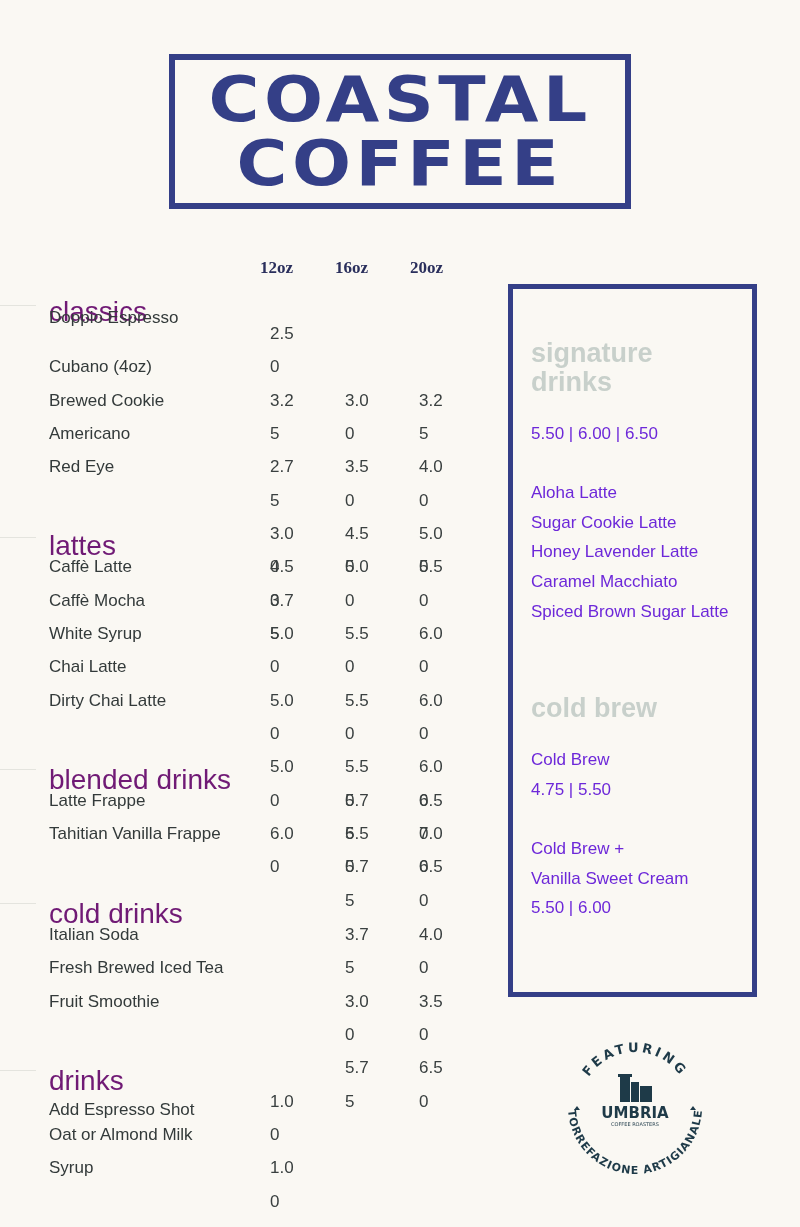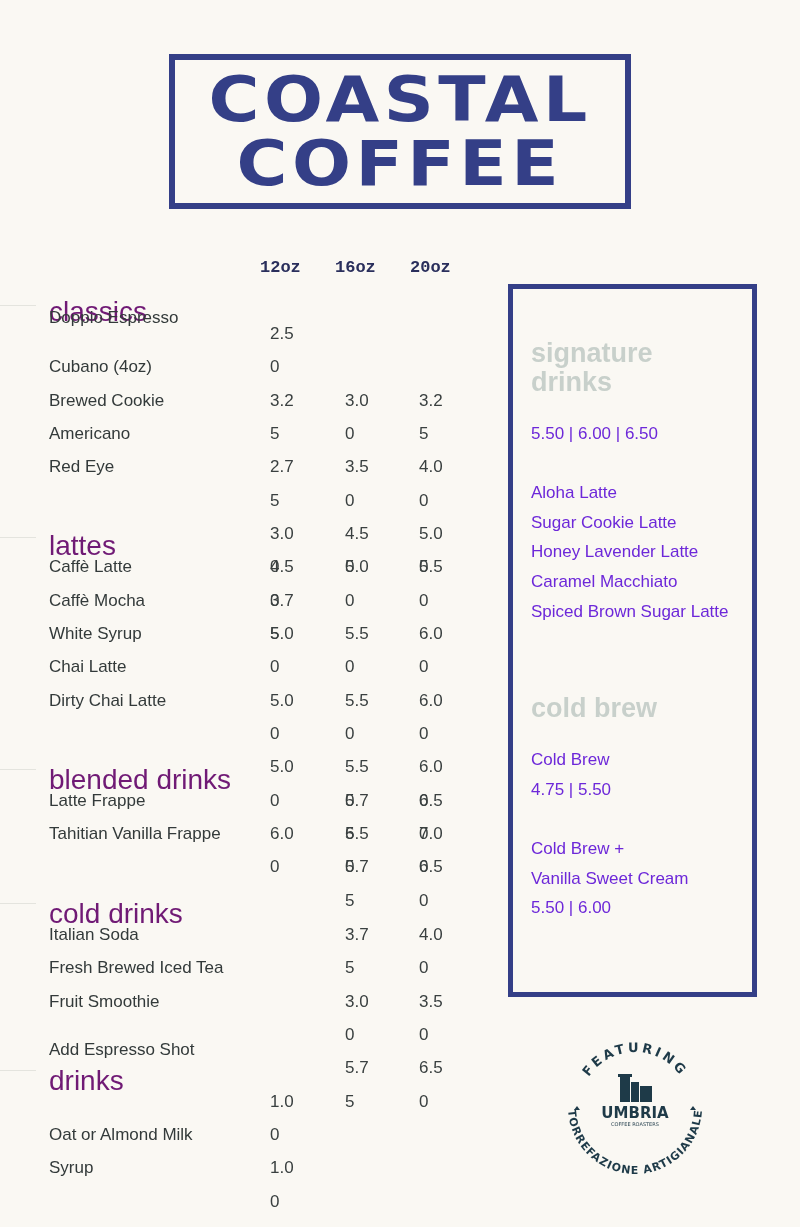--- a/index.html
+++ b/index.html
@@ -9,7 +9,7 @@
           border:6px solid #343f87; display:flex; flex-direction:column; align-items:center; justify-content:center; }
   .logo span { font-family:"DejaVu Sans", sans-serif; font-weight:bold; color:#343f87; font-size:62px;
                line-height:64px; letter-spacing:4px; transform:scaleX(1.12); display:block; }
-  .sizehdr { position:absolute; top:258px; font-weight:bold; font-size:17px; color:#2a2f5c; font-family:Liberation Mono, monospace; }
+  .sizehdr { position:absolute; top:258px; font-weight:bold; font-size:17px; color:#2a2f5c; font-family:Liberation Serif, serif; }
   .sec { position:absolute; left:49px; font-weight:normal; font-size:28px; color:#701a75; line-height:28px; }
   .rule { position:absolute; left:0; width:36px; height:1px; background:#e4e4de; }
   .item { position:absolute; left:49px; font-size:17px; color:#333a3a; line-height:20px; }

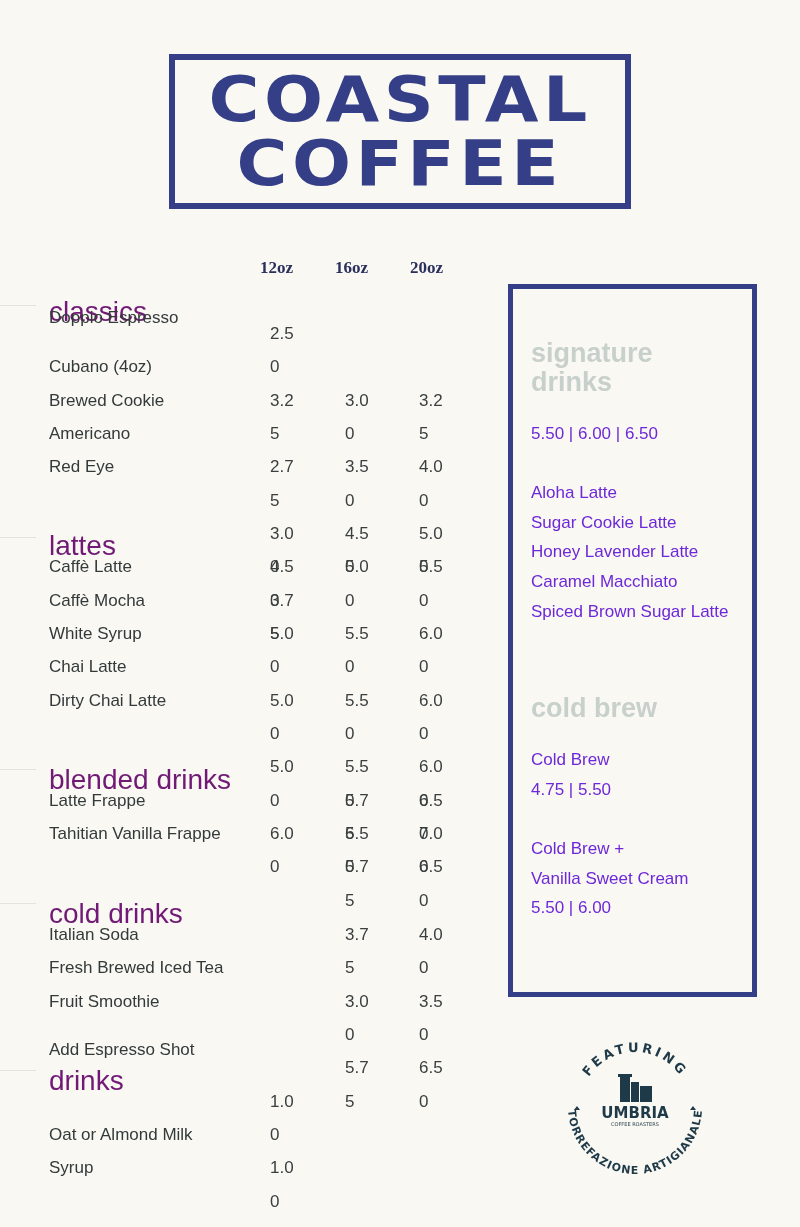--- a/index.html
+++ b/index.html
@@ -61,7 +61,7 @@
 
 <div class="rule" style="top:1070px"></div>
 <div class="sec" style="top:1067px">drinks</div>
-<div class="item" style="top:1040px">Add Espresso Shot</div>
+<div class="item" style="top:1100px">Add Espresso Shot</div>
 <div class="item" style="top:1125px">Oat or Almond Milk</div>
 <div class="item" style="top:1158px">Syrup</div>
 

